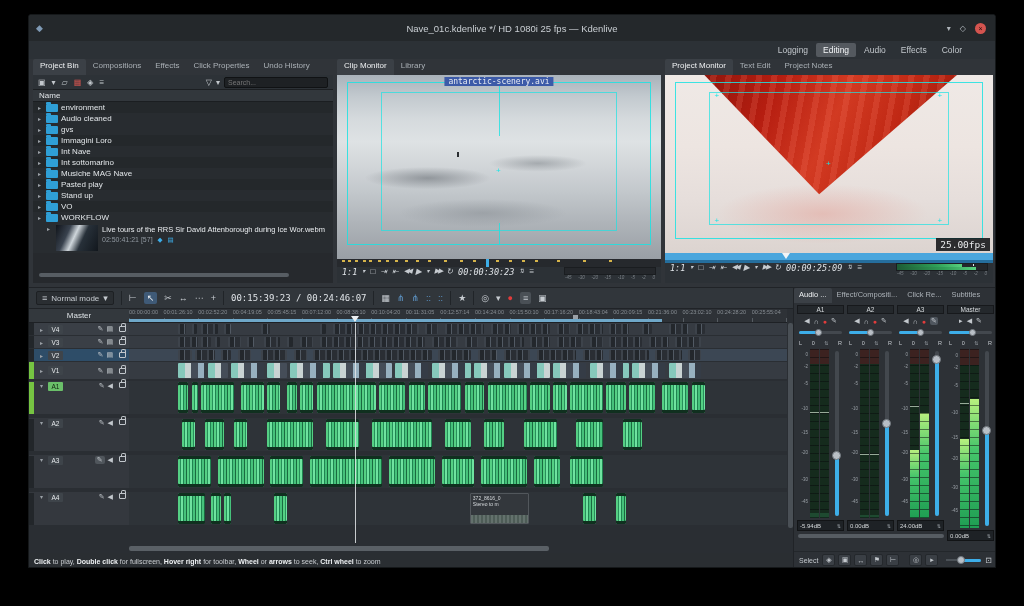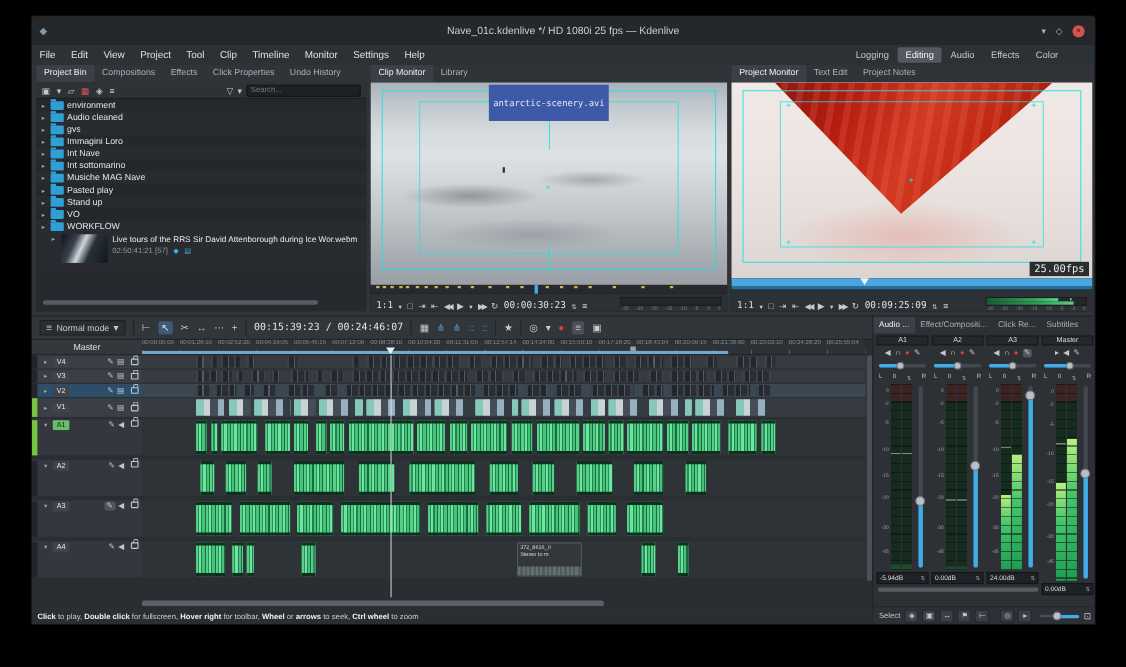--- a/index.html
+++ b/index.html
@@ -249,18 +249,6 @@
   </div>
 
   <div class="menubar">
-    <div id="menus" style="display:flex;">
-          <div class="menu-item">File</div>
-          <div class="menu-item">Edit</div>
-          <div class="menu-item">View</div>
-          <div class="menu-item">Project</div>
-          <div class="menu-item">Tool</div>
-          <div class="menu-item">Clip</div>
-          <div class="menu-item">Timeline</div>
-          <div class="menu-item">Monitor</div>
-          <div class="menu-item">Settings</div>
-          <div class="menu-item">Help</div>
-        </div>
     <div id="workspaces" class="workspaces">
           <div class="ws">Logging</div>
           <div class="ws active">Editing</div>

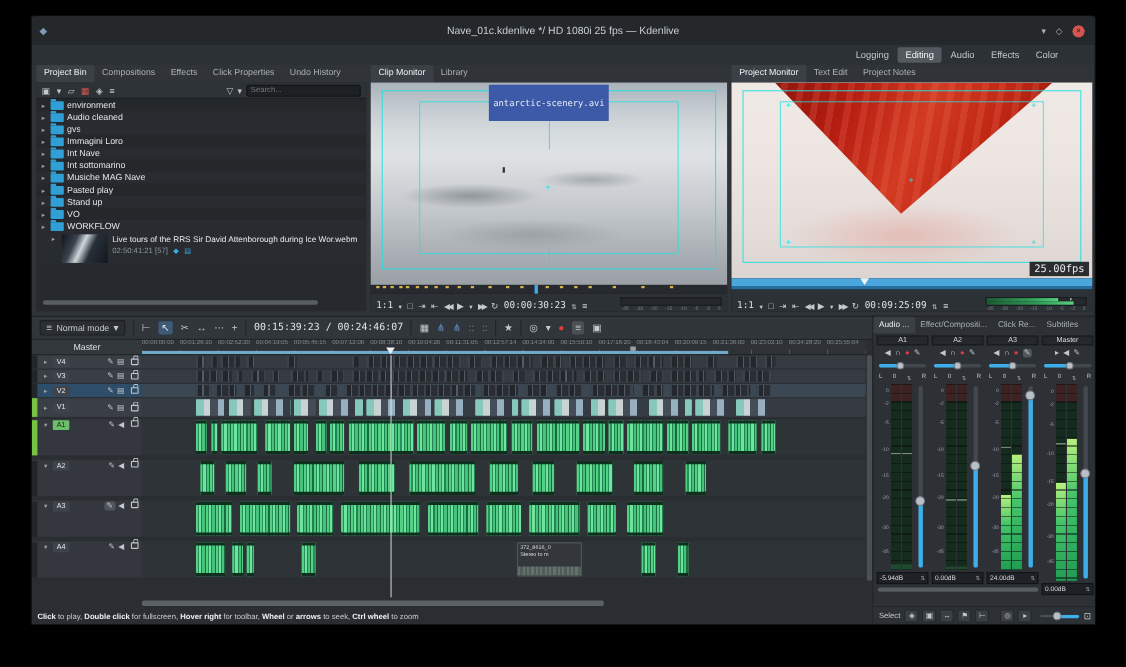--- a/index.html
+++ b/index.html
@@ -84,7 +84,7 @@
   .person { position:absolute; left:37%; top:42%; width:2px; height:5px; background:#2b2e31; }
   .mon-label { position:absolute; top:2px; left:50%; transform:translateX(-50%);
                background:#3c5aa8; color:#e8ecf4; font-family:"DejaVu Sans Mono",monospace;
-               font-size:8px; padding:12px 4px; }
+               font-size:8px; padding:0 4px; }
   .fps { position:absolute; right:3px; bottom:2px; background:rgba(18,20,23,.88); color:#e8eaec;
          font-family:"DejaVu Sans Mono",monospace; font-size:9.5px; padding:1px 4px; }
   .mon-seek { position:relative; height:8px; background:#26292d; }

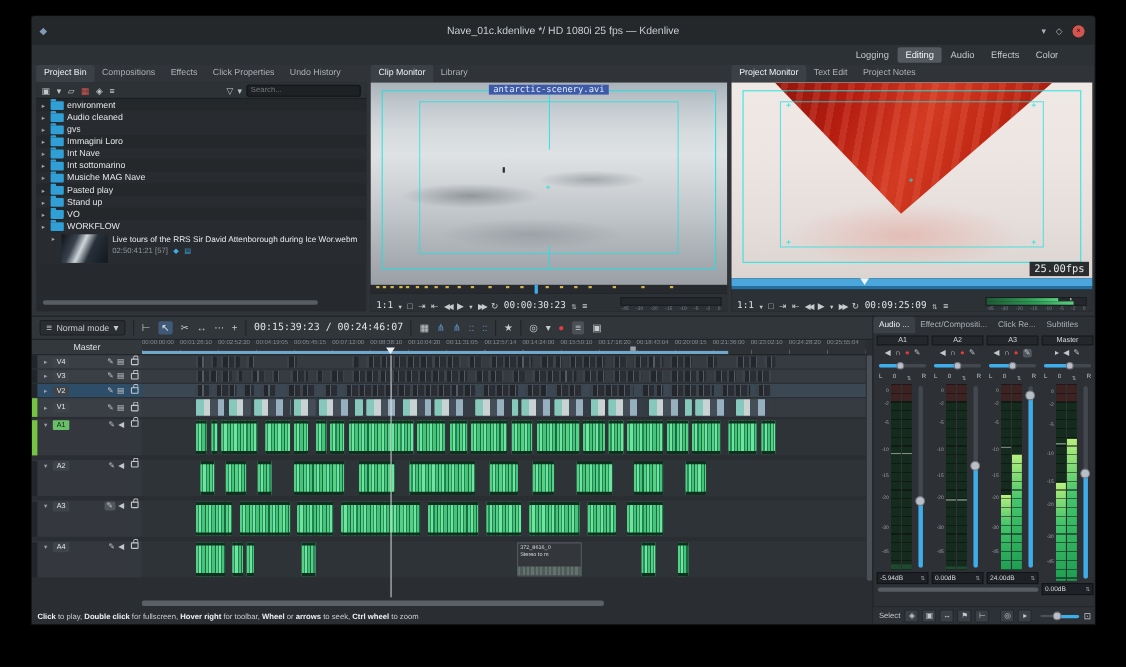--- a/index.html
+++ b/index.html
@@ -289,6 +289,7 @@
         <input class="search" placeholder="Search..." style="">
       </span>
     </div>
+    <div class="bin-header">Name</div>
     <div id="bin-list">
           <div class="brow alt">
             <div class="chev">▸</div>

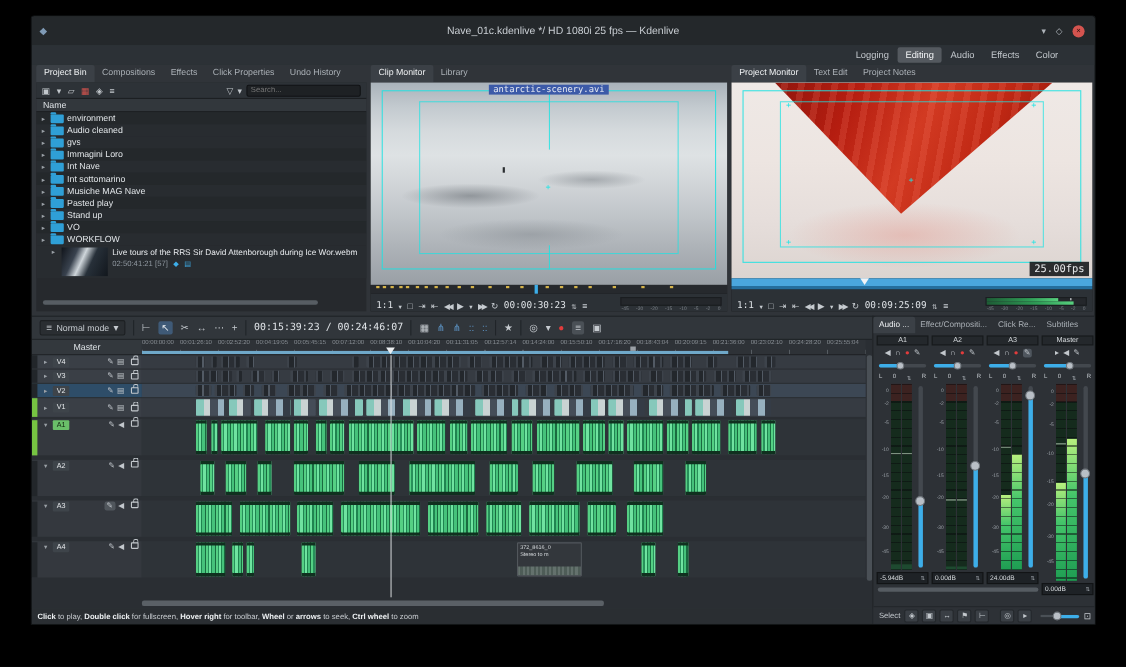--- a/index.html
+++ b/index.html
@@ -93,8 +93,8 @@
   .pm-seek { position:relative; height:10px; background:linear-gradient(180deg,#4aa6dd 0 70%,#256e9d 70% 100%); }
   .pm-tri { position:absolute; left:37%; top:0; width:0; height:0; margin-left:-4px;
             border-left:4px solid transparent; border-right:4px solid transparent; border-top:6px solid #f2f4f6; }
-  .mon-controls { height:16px; background:#2c3136; display:flex; align-items:flex-end; gap:5px;
-                  padding:0 5px; font-size:8px; color:#c6cbd0; }
+  .mon-controls { height:16px; background:#2c3136; display:flex; align-items:flex-start; gap:5px;
+                  padding:0 5px; font-size:8px; color:#c6cbd0;font-style:italic; }
   .projmon .mon-controls { height:20px; }
   .mi { font-size:8px; } .mi.sm { font-size:6px; }
   .mi.rw,.mi.ff { letter-spacing:-2px; font-size:7px; }

